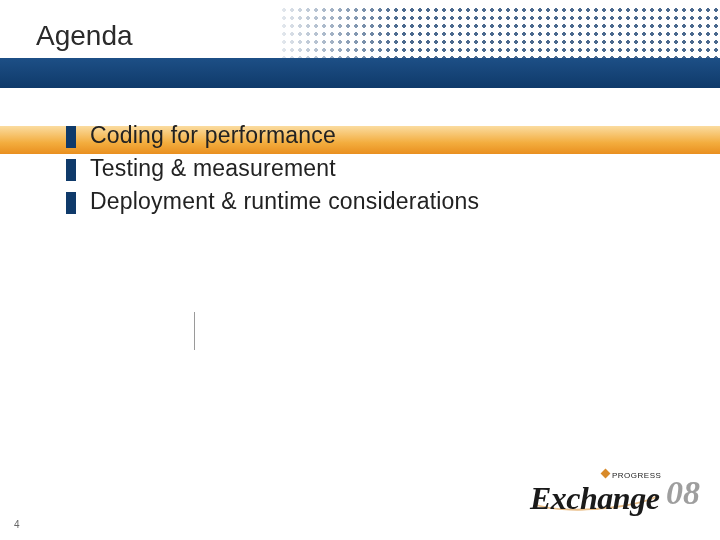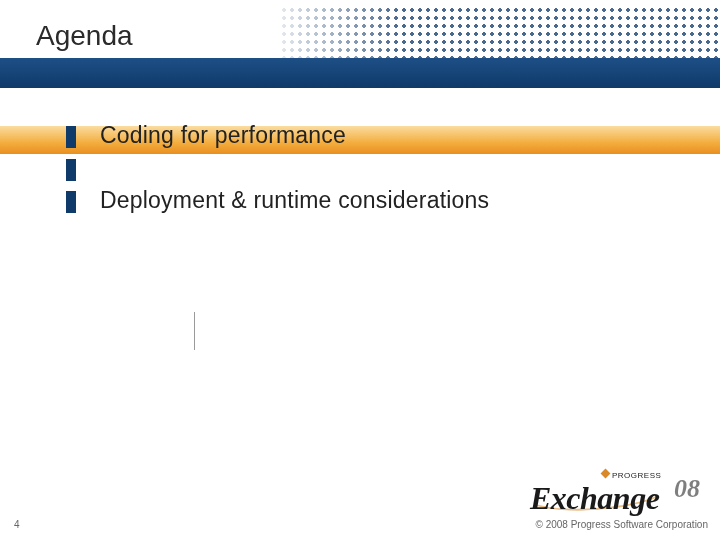--- a/index.html
+++ b/index.html
@@ -36,7 +36,7 @@
 
   
   .list { position: absolute; left: 66px; top: 122px; z-index: 1; }
-  .item { display: flex; align-items: flex-start; margin-bottom: 6px; gap: 10px; }
+  .item { display: flex; align-items: flex-start; margin-bottom: 6px; }
   .bullet { width: 10px; height: 22px; background: #0f3a6a; margin-right: 14px; flex-shrink: 0; margin-top: 4px; }
   .item-text { font-size: 23px; color: #222; letter-spacing: 0.2px; }
 

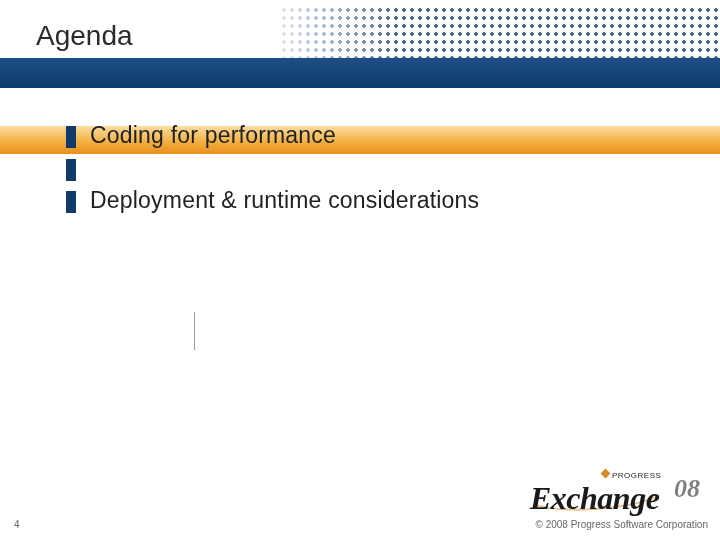--- a/index.html
+++ b/index.html
@@ -101,6 +101,7 @@
     </div>
     <div class="item">
       <div class="bullet"></div>
+      <div class="item-text">Testing &amp; measurement</div>
     </div>
     <div class="item">
       <div class="bullet"></div>

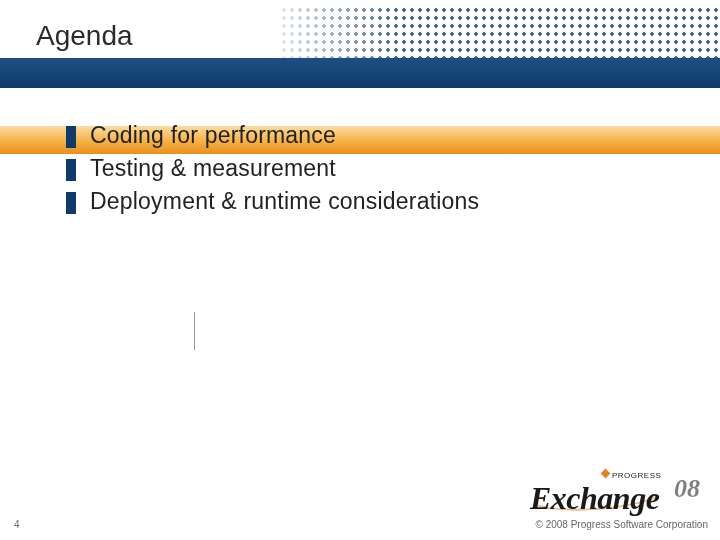--- a/index.html
+++ b/index.html
@@ -69,8 +69,8 @@
   .logo .year {
     position: absolute; right: -10px; top: 2px;
     font-family: "Times New Roman", Georgia, serif;
-    font-style: italic; font-weight: bold; font-size: 26px;
-    color: #000000; opacity: 0.5;
+    font-style: italic; font-weight: bold; font-size: 34px;
+    color: #404040; opacity: 0.5;
   }
   .logo .swoosh {
     position: absolute; left: -4px; top: 4px; width: 140px; height: 34px;

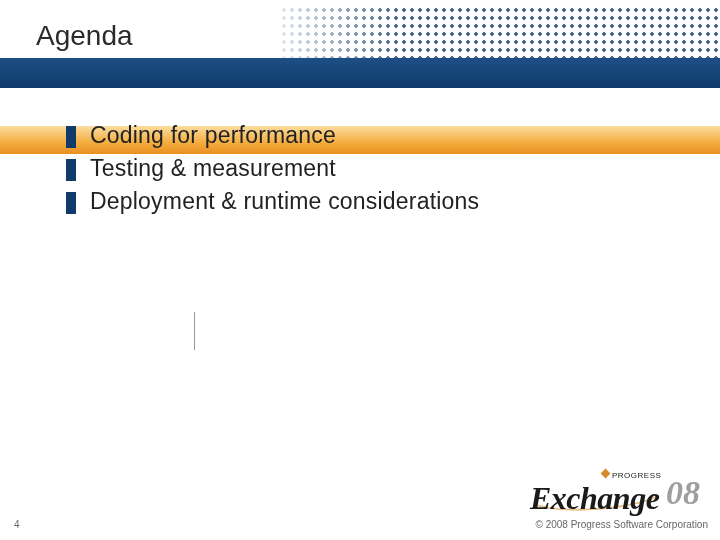--- a/index.html
+++ b/index.html
@@ -120,7 +120,6 @@
 
   <div class="footer">
     <div class="page-num">4</div>
-    <div class="copyright">© 2008 Progress Software Corporation</div>
   </div>
 
 </div>

